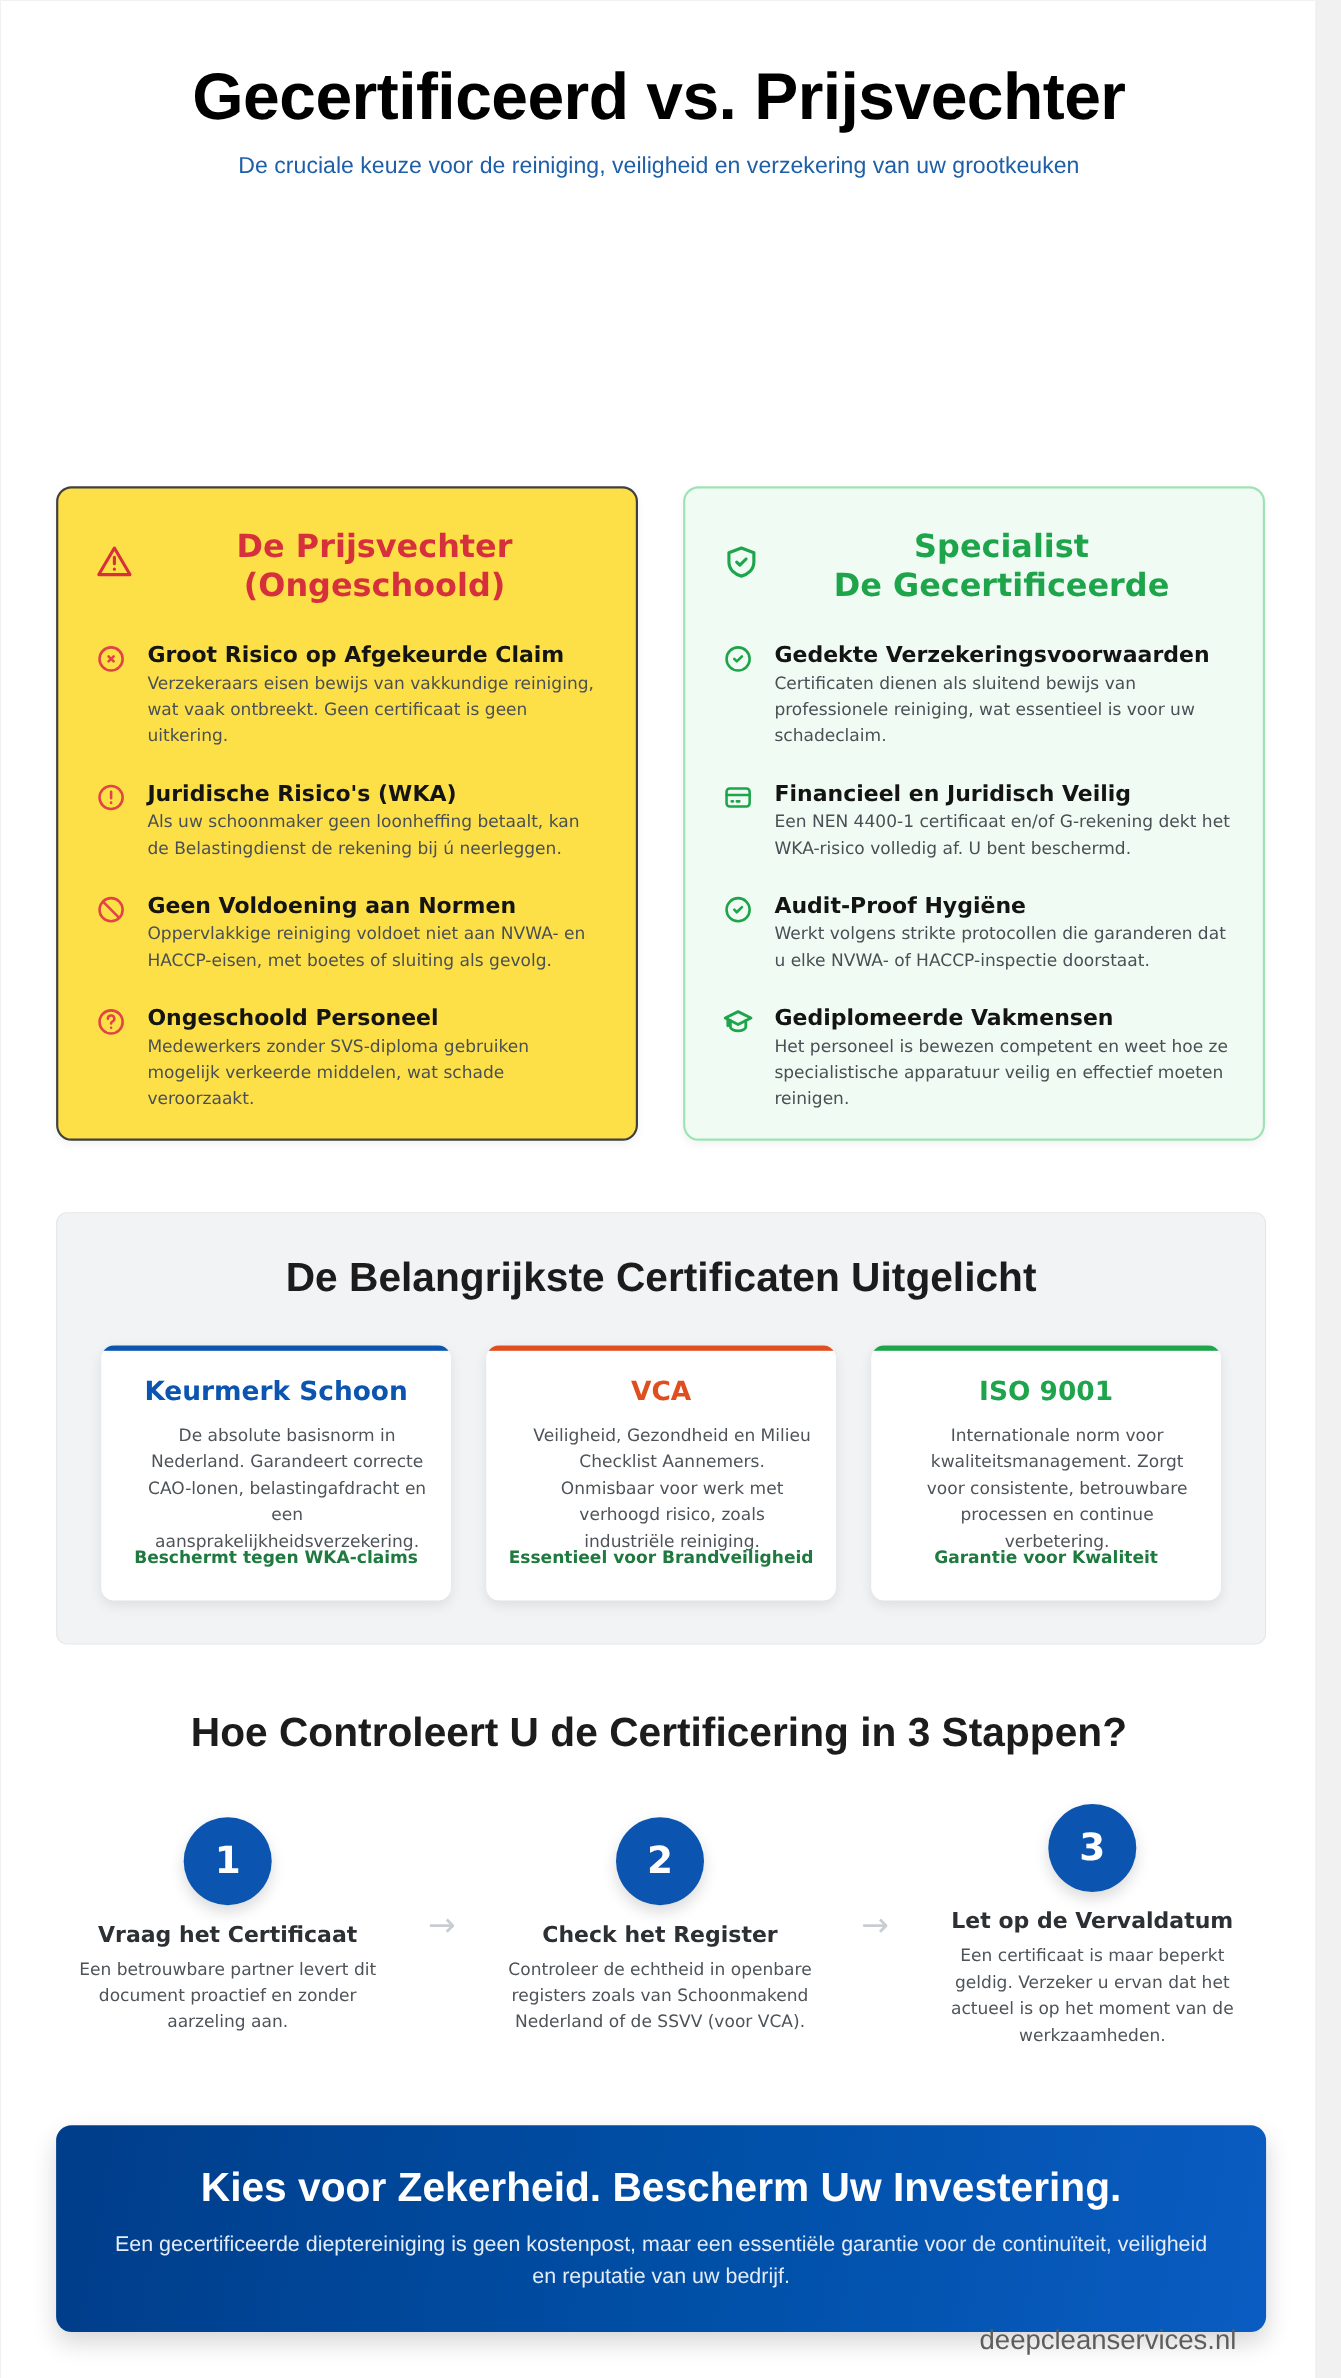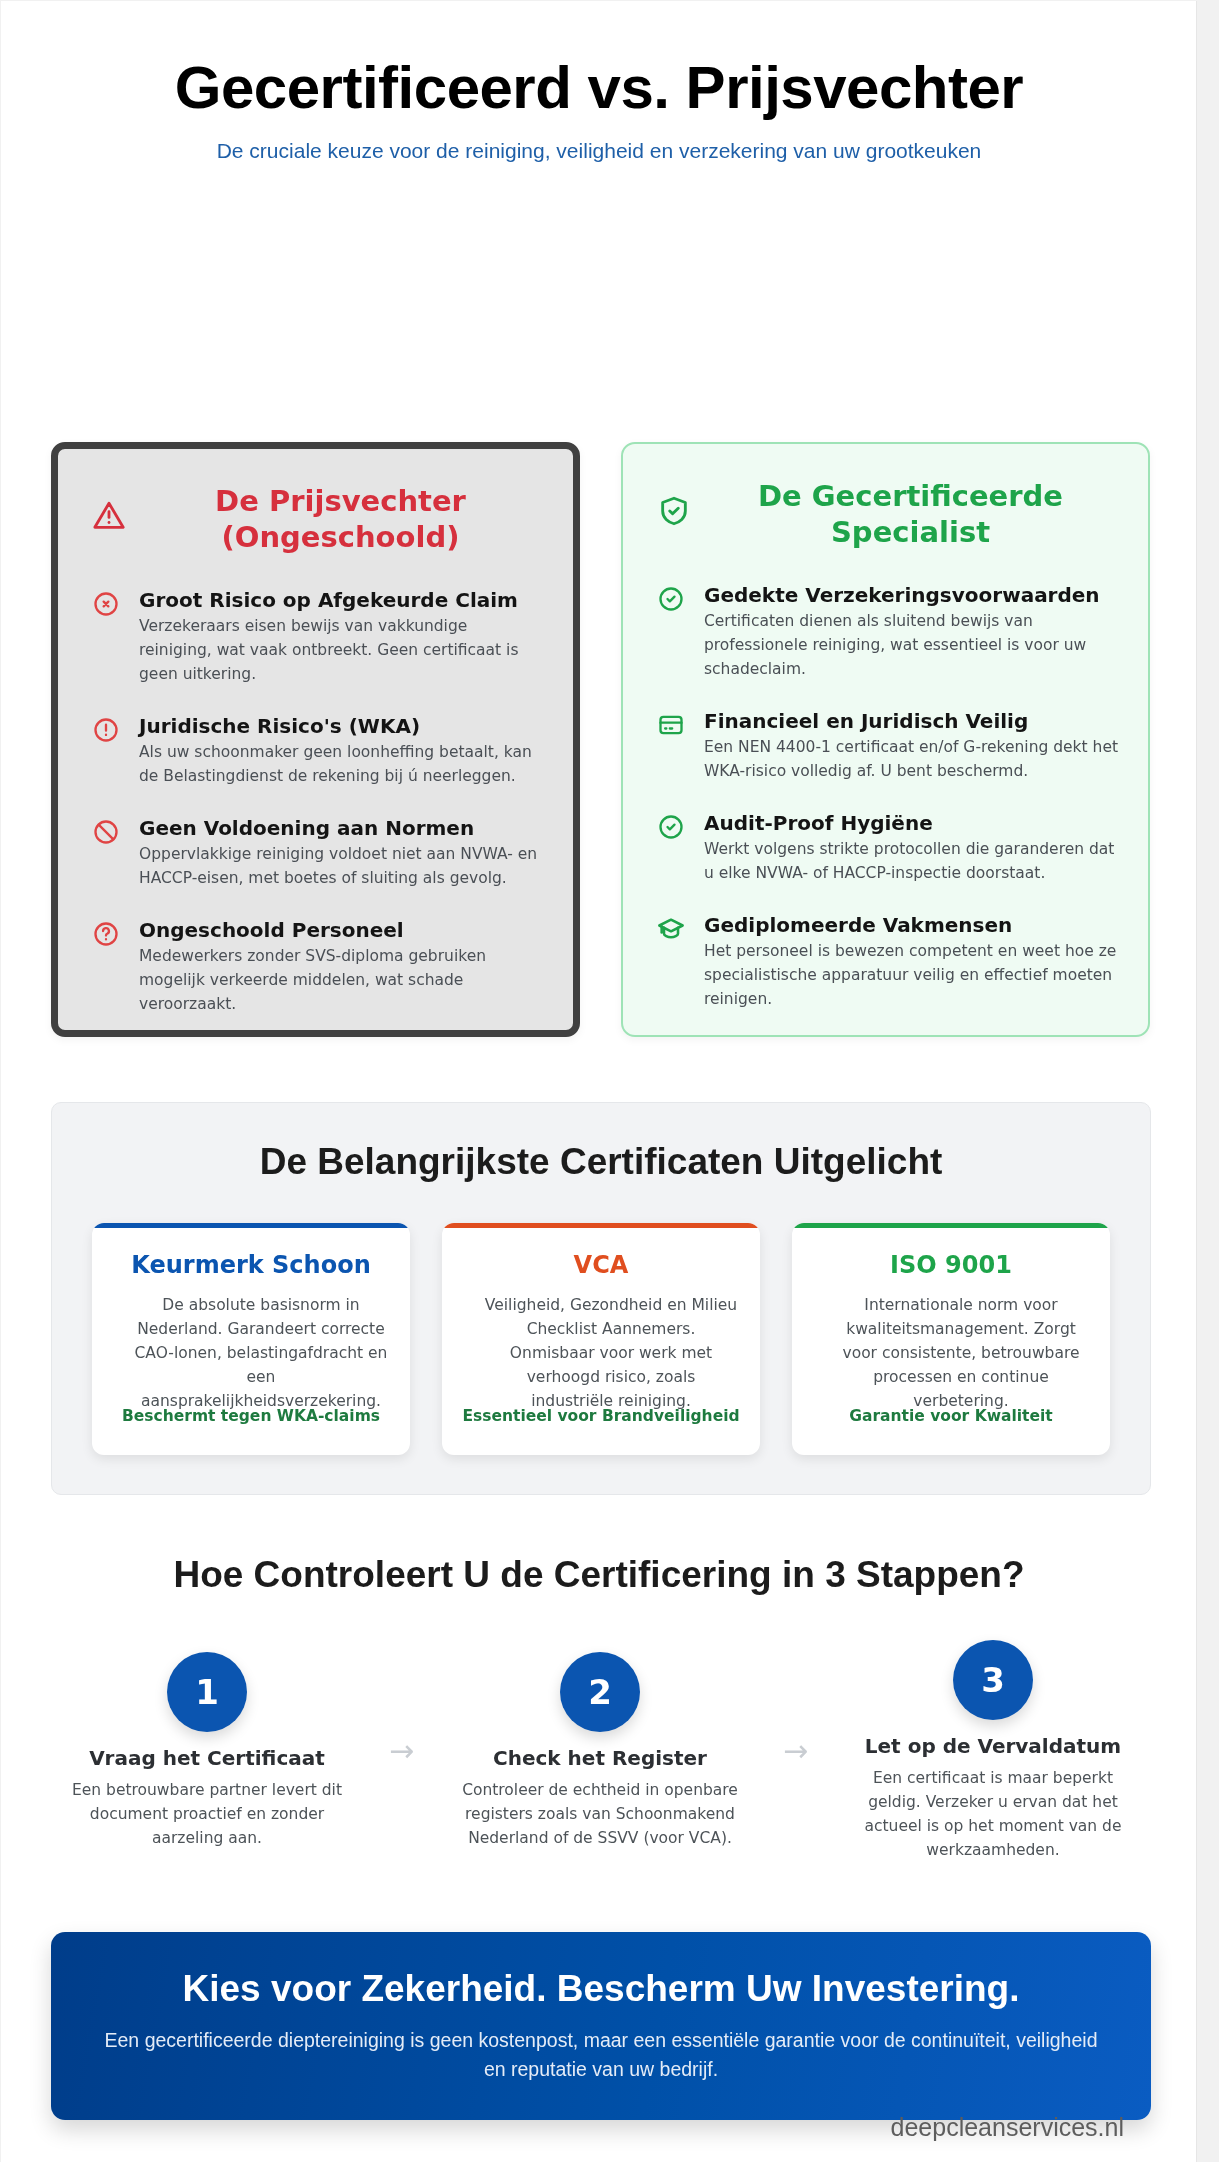--- a/index.html
+++ b/index.html
@@ -38,7 +38,7 @@
     position: absolute; top: 441px; width: 529px; height: 595px; border-radius: 14px;
     padding: 0;
   }
-  .col.bad { left: 50px; background: #e5e5e5; border: 7px solid #404040; box-shadow: 0 3px 8px rgba(0,0,0,0.05); }
+  .col.bad { left: 50px; background: #fde047; border: 2px solid #404040; box-shadow: 0 3px 8px rgba(0,0,0,0.05); }
   .col.good { left: 620px; background: #effbf3; border: 2px solid #9ee3b6; box-shadow: 0 3px 8px rgba(0,0,0,0.05); }
   .col-head-icon { position: absolute; left: 34px; top: 50px; width: 34px; height: 34px; }
   .col-title {

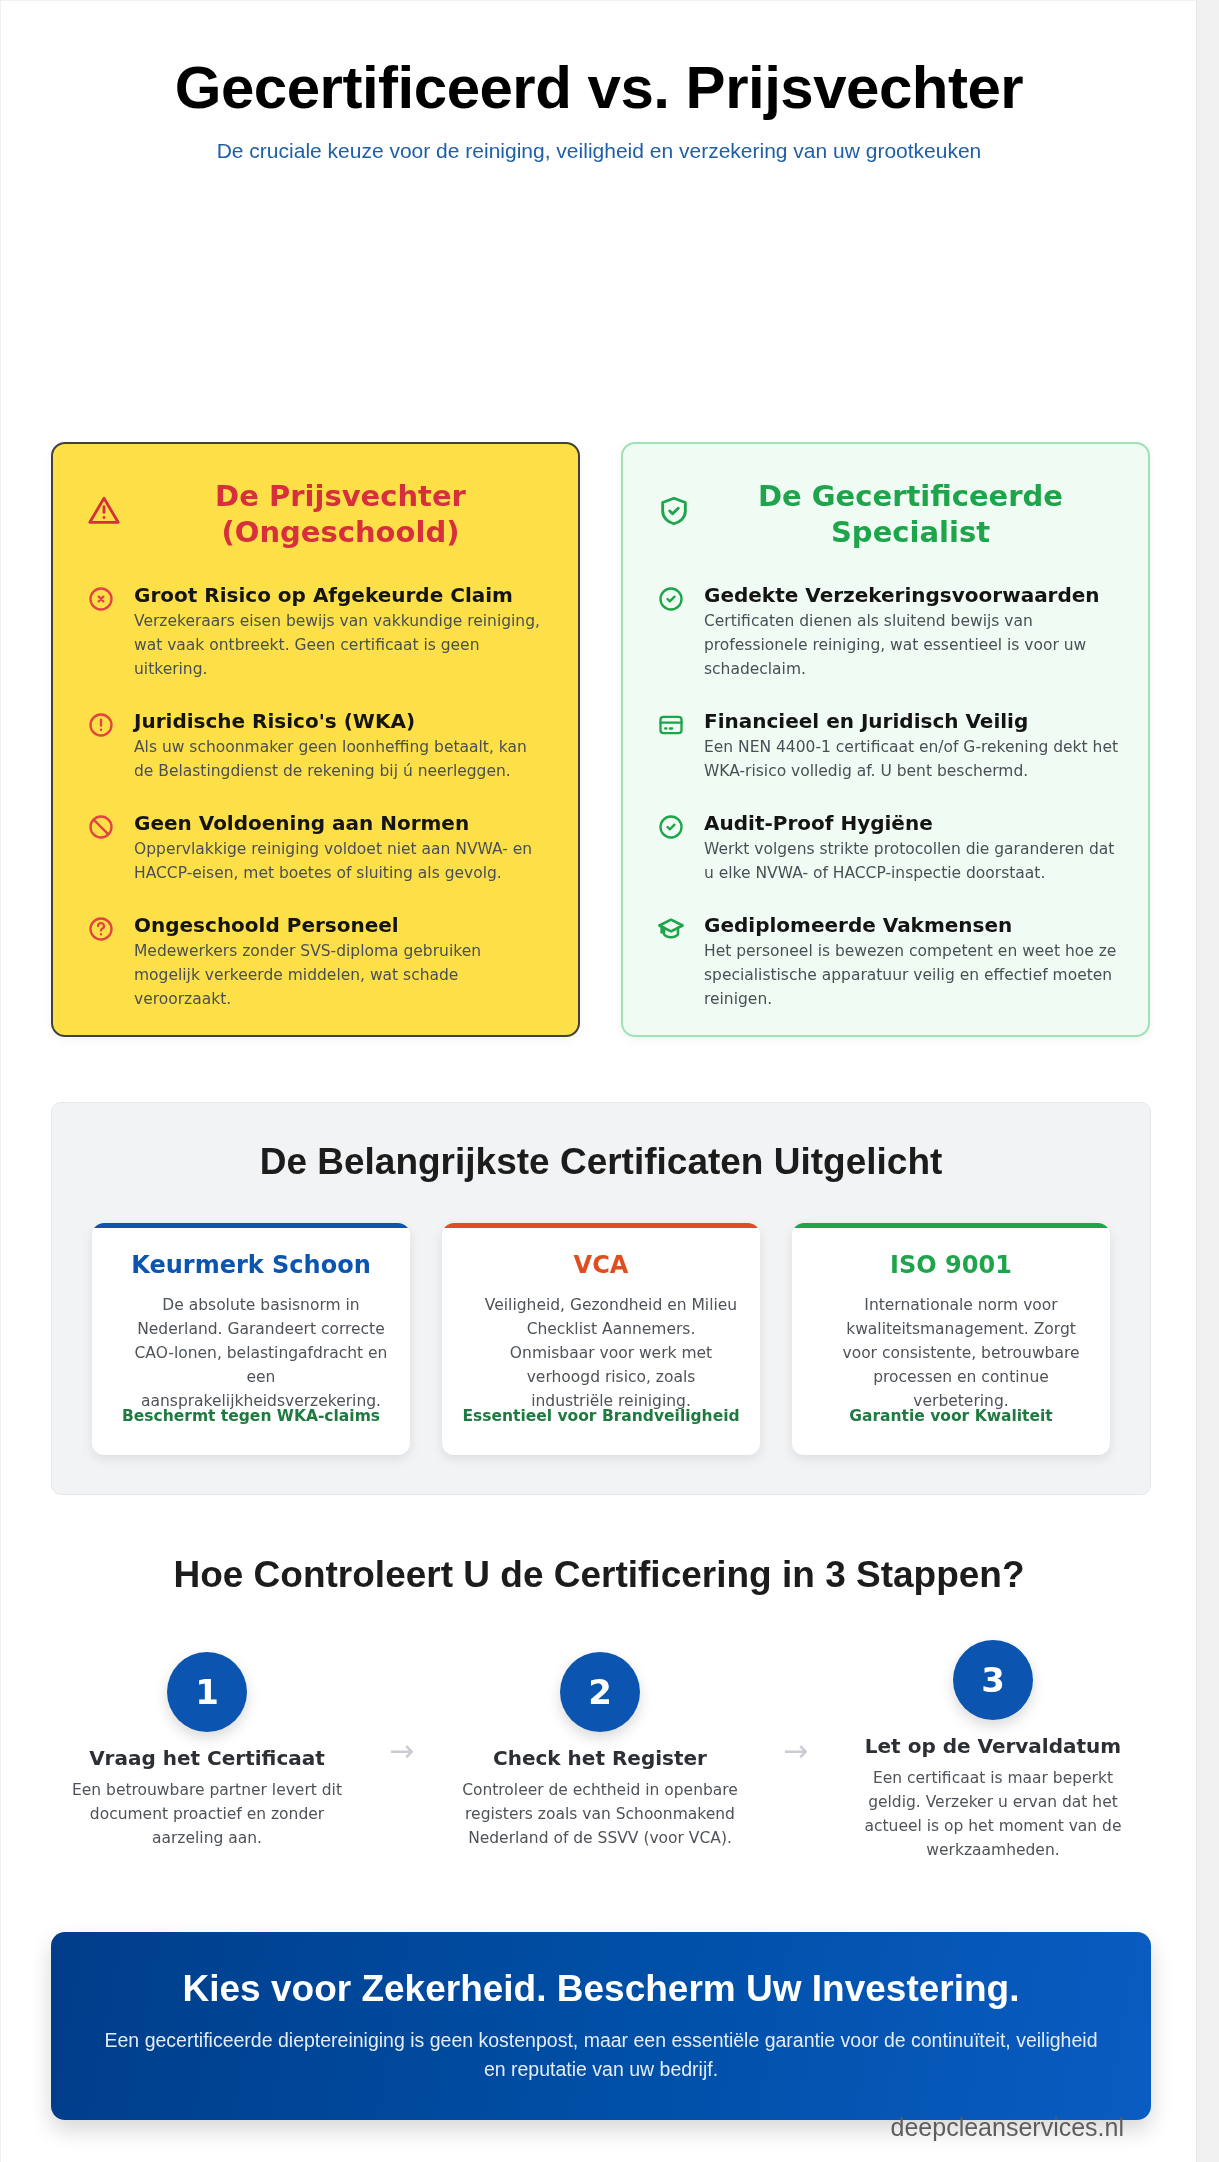--- a/index.html
+++ b/index.html
@@ -174,8 +174,8 @@
       </svg>
     </div>
     <div class="col-title">
+      <div>Specialist</div>
       <div>De Gecertificeerde</div>
-      <div>Specialist</div>
     </div>
     <div class="items">
       <div class="item">

